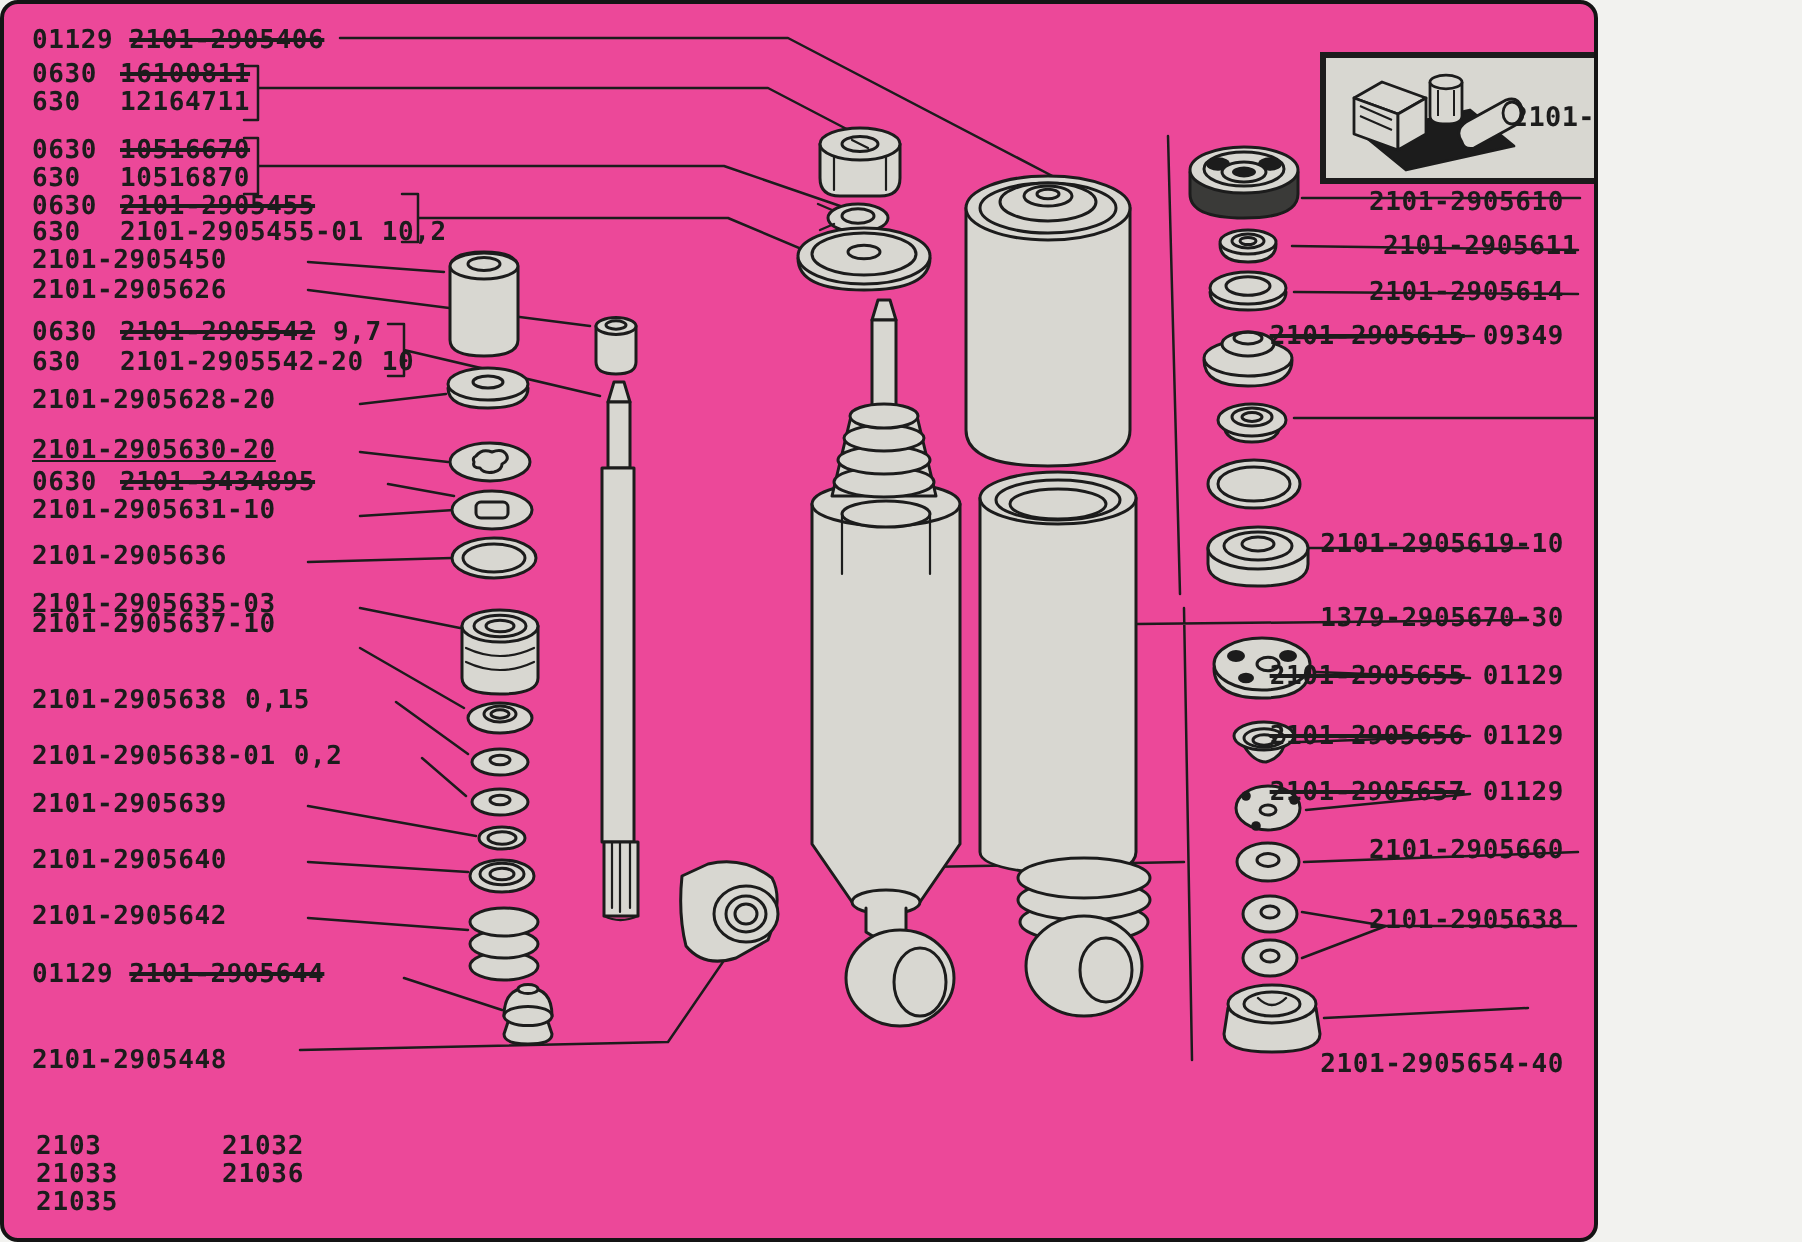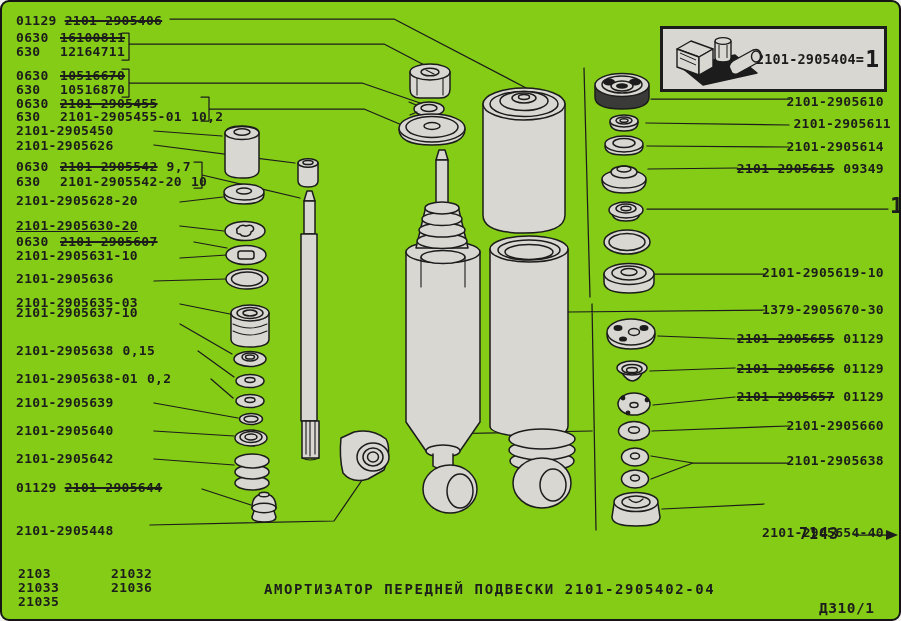--- a/index.html
+++ b/index.html
@@ -4,8 +4,8 @@
 <style>
   html,body{margin:0;padding:0;background:#f2f2ef;}
   #page{
-    position:relative;width:901px;height:621px;overflow:hidden;
-    background:#84cc16;border:2px solid #141414;border-radius:9px;
+    position:relative;width:799px;height:621px;overflow:hidden;
+    background:#ec4899;border:2px solid #141414;border-radius:9px;
     box-sizing:border-box;
     font-family:"DejaVu Sans Mono",monospace;color:#1c1c1c;
   }

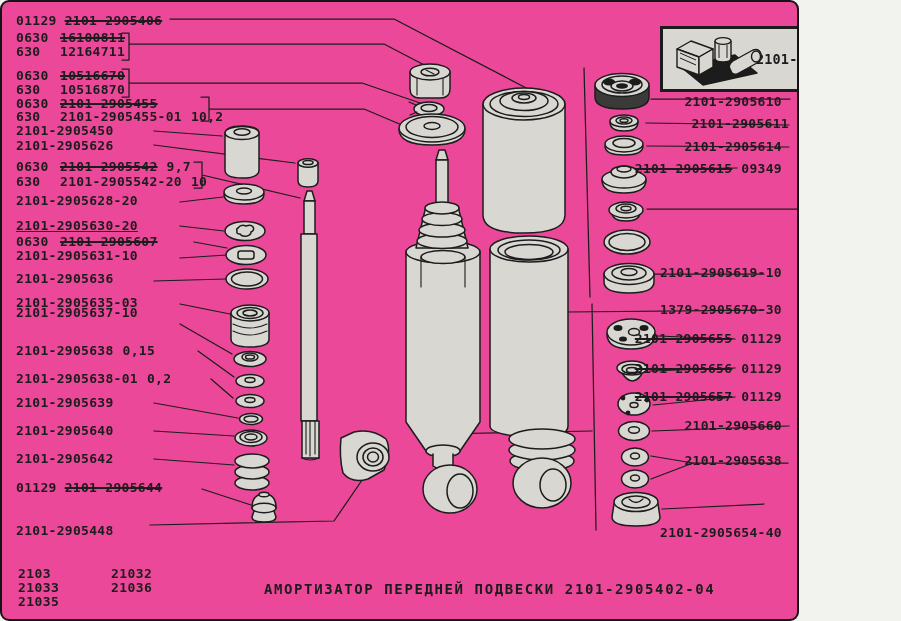--- a/index.html
+++ b/index.html
@@ -332,7 +332,7 @@
       <div class="lbl" style="left: 14px; top: 173px;"><span class="pre">630</span><span class="num">2101-2905542-20</span><span class="suf">10</span></div>
       <div class="lbl" style="left: 14px; top: 192px;"><span class="num">2101-2905628-20</span></div>
       <div class="lbl" style="left: 14px; top: 217px; text-decoration: underline;"><span class="num">2101-2905630-20</span></div>
-      <div class="lbl" style="left: 14px; top: 233px;"><span class="pre">0630</span><span class="num struck">2101-2905607</span></div>
+      <div class="lbl" style="left: 14px; top: 233px;"><span class="pre">0630</span><span class="num struck">2101-3434895</span></div>
       <div class="lbl" style="left: 14px; top: 247px;"><span class="num">2101-2905631-10</span></div>
       <div class="lbl" style="left: 14px; top: 270px;"><span class="num">2101-2905636</span></div>
       <div class="lbl" style="left: 14px; top: 294px;"><span class="num">2101-2905635-03</span></div>

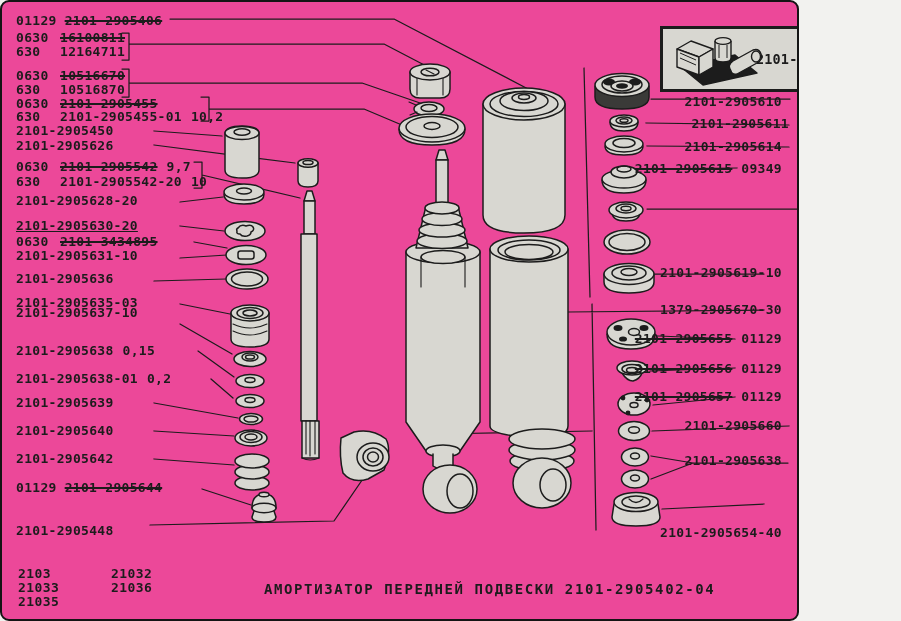--- a/index.html
+++ b/index.html
@@ -390,7 +390,6 @@
   <span class="model-code" style="left:109px;top:578px">21036</span>
   <span class="model-code" style="left:16px;top:592px">21035</span>
 
-  <div id="drawing-title">АМОРТИЗАТОР ПЕРЕДНЕЙ ПОДВЕСКИ 2101-2905402-04</div>
   <div id="sheet-code">Д310/1</div>
 
 </div>

